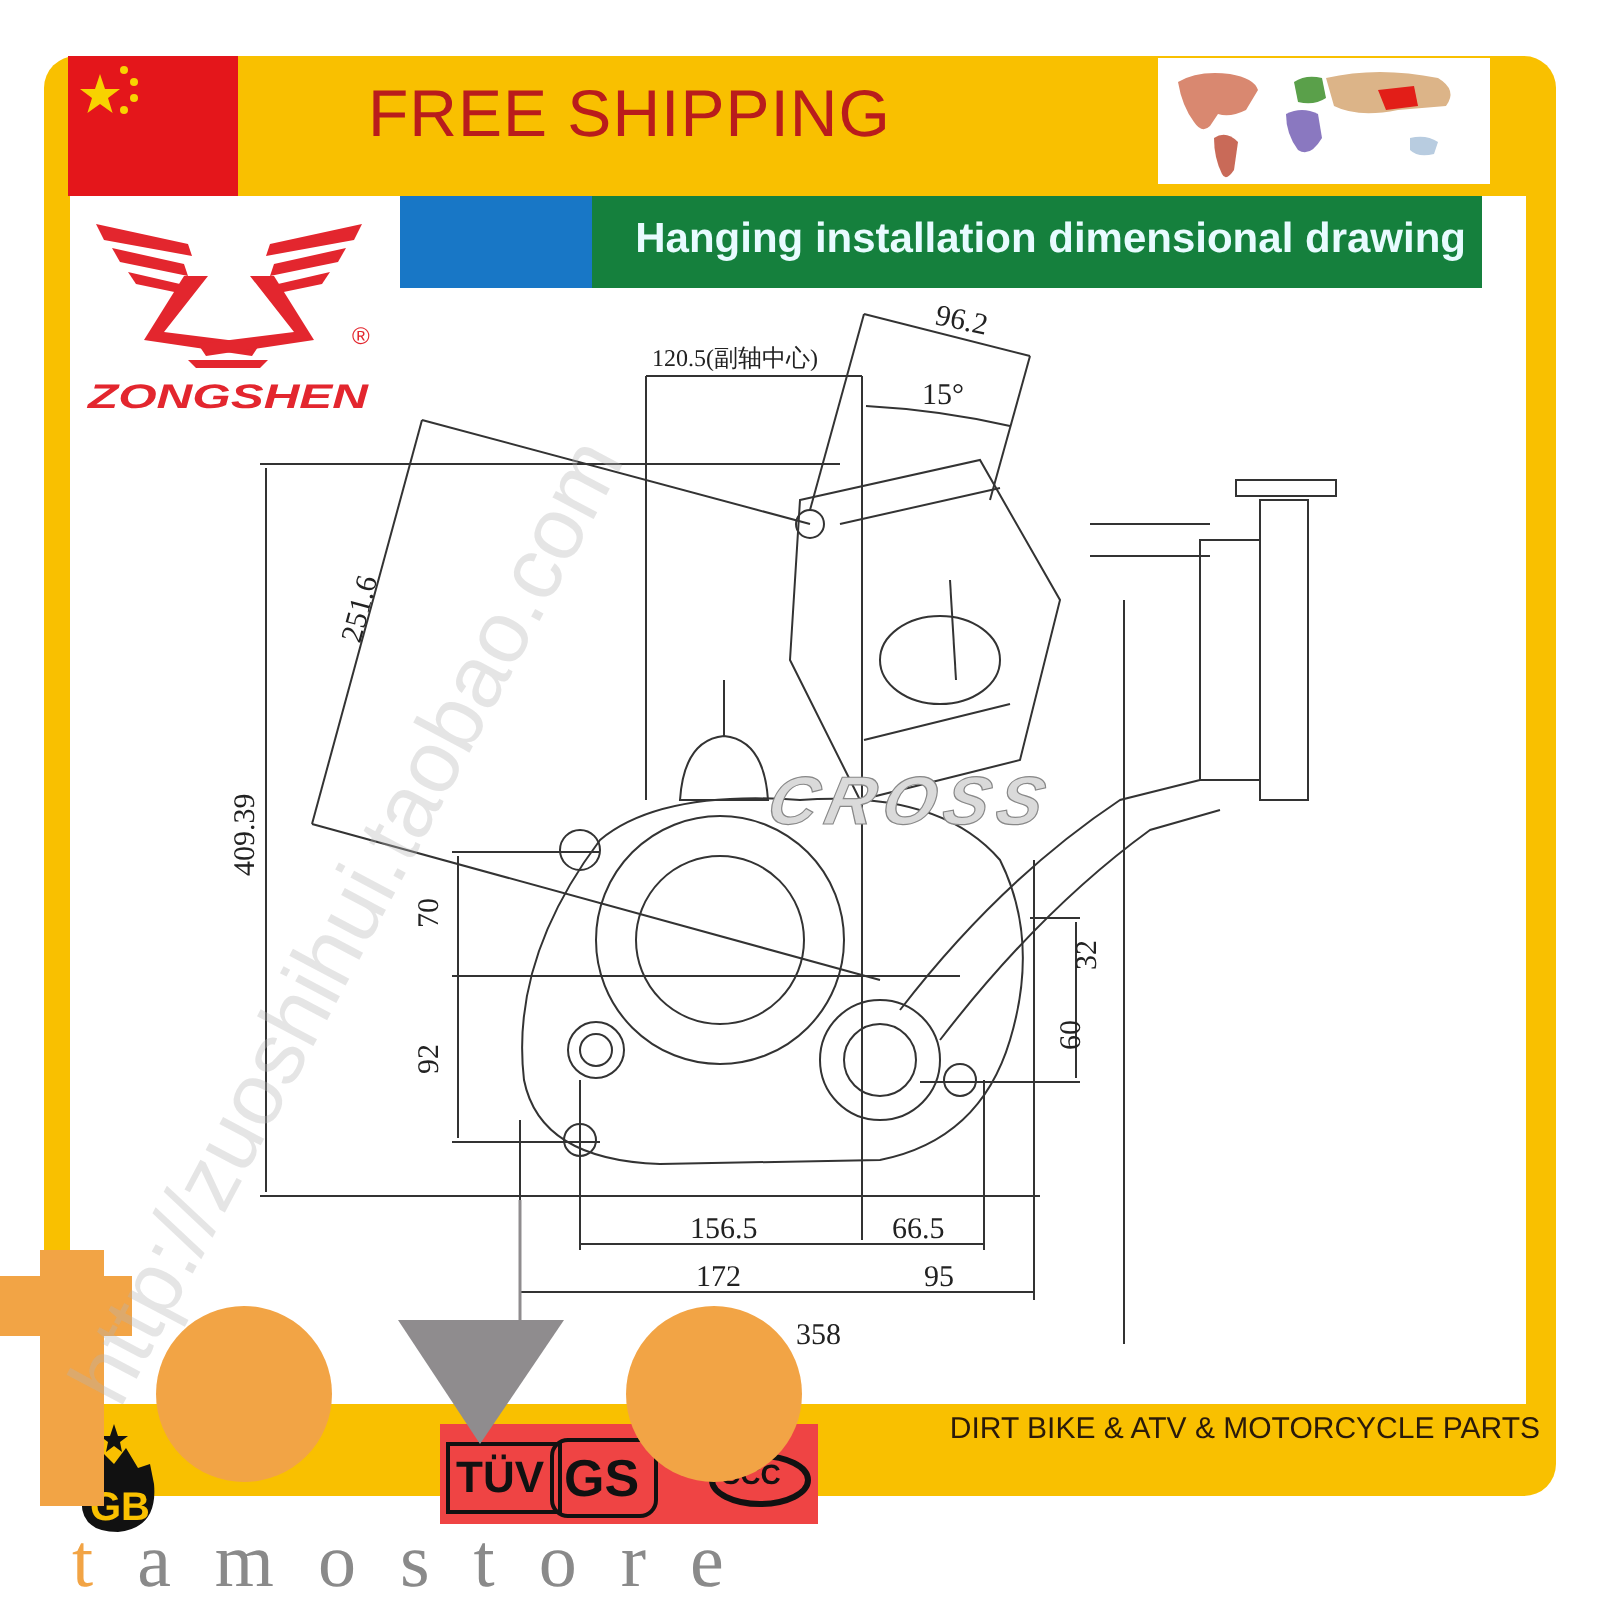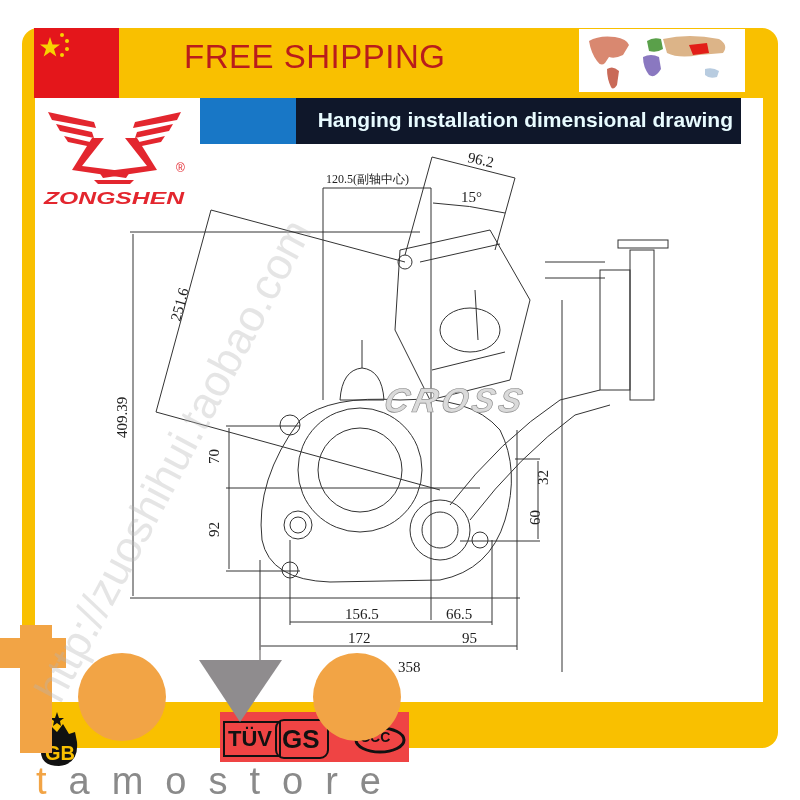--- a/index.html
+++ b/index.html
@@ -10,7 +10,7 @@
   .flag svg{position:absolute;left:0;top:0;}
   .title{position:absolute;left:184px;top:38px;font-size:33px;color:#b91c1c;letter-spacing:0.5px;}
   .worldmap{position:absolute;left:579px;top:29px;width:166px;height:63px;background:#ffffff;}
-  .bluebar{position:absolute;left:200px;top:98px;width:541px;height:46px;background:#0f172a;}
+  .bluebar{position:absolute;left:200px;top:98px;width:541px;height:46px;background:#15803d;}
   .bluebar .dark{position:absolute;left:0;top:0;width:96px;height:46px;background:#1877c6;}
   .bluebar-text{position:absolute;right:8px;top:10px;font-size:21px;font-weight:bold;color:#e8fbff;}
   .logo{position:absolute;left:42px;top:108px;width:145px;height:100px;}

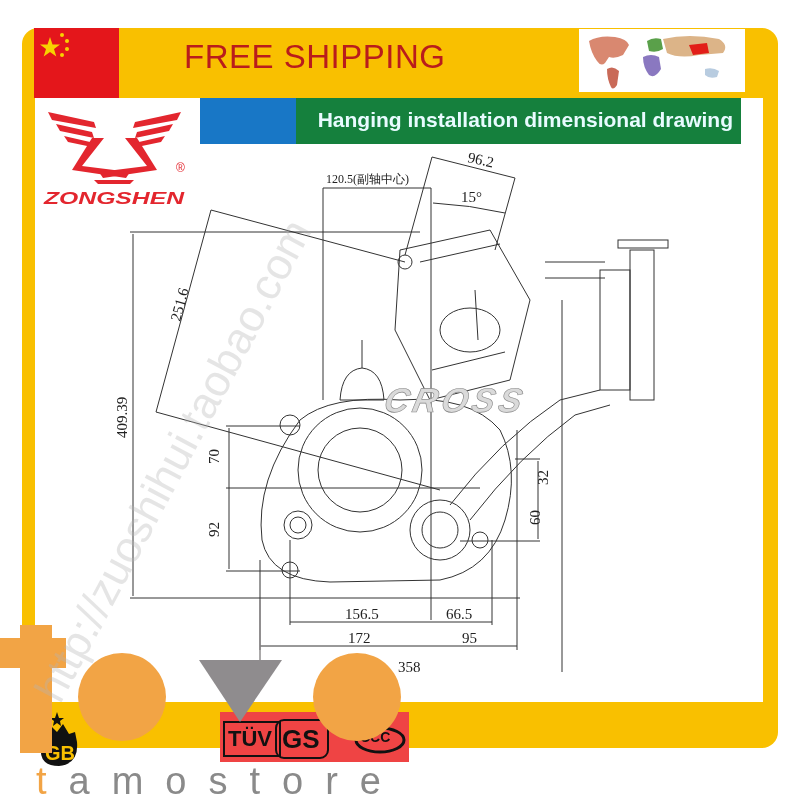--- a/index.html
+++ b/index.html
@@ -183,6 +183,7 @@
 </div>
 
 <div class="footer-text">
+  <div>DIRT BIKE &amp; ATV &amp; MOTORCYCLE PARTS</div>
 </div>
 
 <svg class="tao" width="800" height="800" viewBox="0 0 800 800">

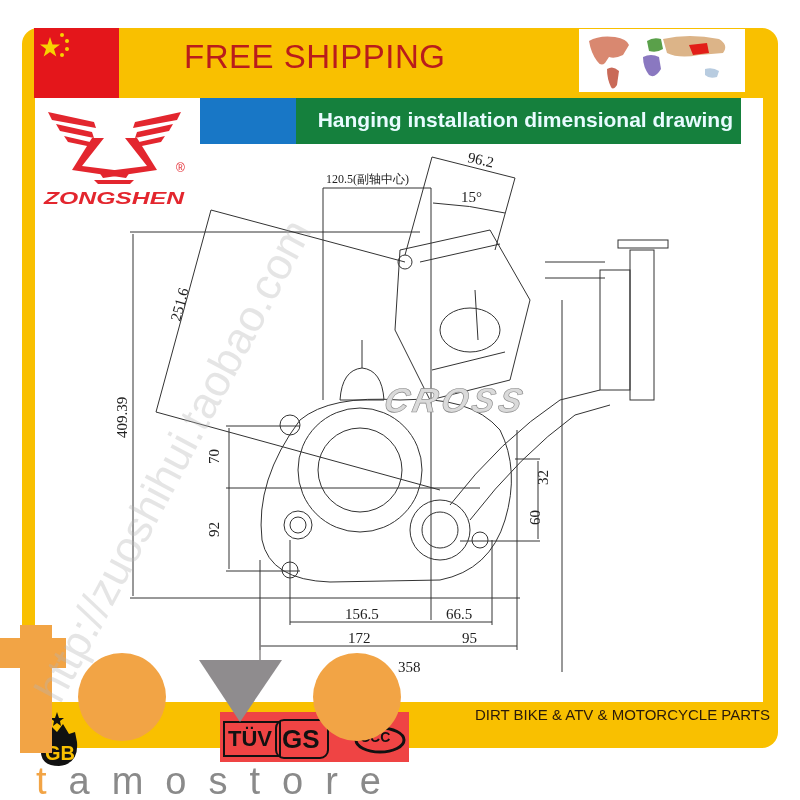--- a/index.html
+++ b/index.html
@@ -19,7 +19,7 @@
   .certs{position:absolute;left:220px;top:712px;width:189px;height:50px;background:#ef4444;}
   .gb{position:absolute;left:35px;top:712px;}
   .tao{position:absolute;left:0;top:0;width:800px;height:800px;pointer-events:none;}
-  .tamostore{position:absolute;left:36px;top:762px;font-size:38px;color:#8a8a8a;letter-spacing:22px;font-family:Liberation Sans, sans-serif;line-height:38px;}
+  .tamostore{position:absolute;left:36px;top:762px;font-size:38px;color:#8a8a8a;letter-spacing:22px;font-family:Liberation Serif, serif;line-height:38px;}
   .tamostore .t{color:#f2a445;}
   .dim{font-family:"Liberation Serif",serif;font-size:15px;fill:#222;}
 </style>

